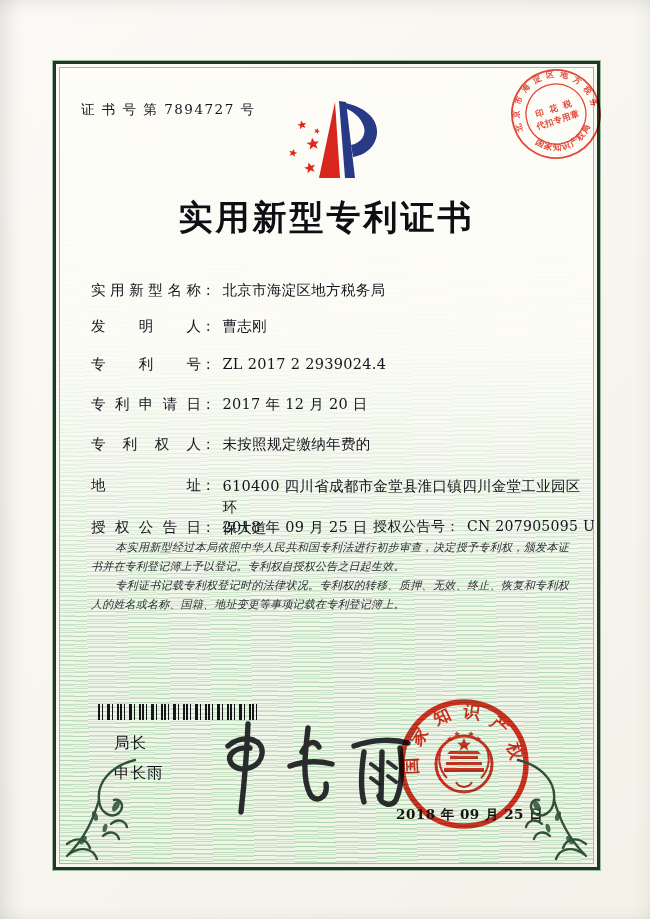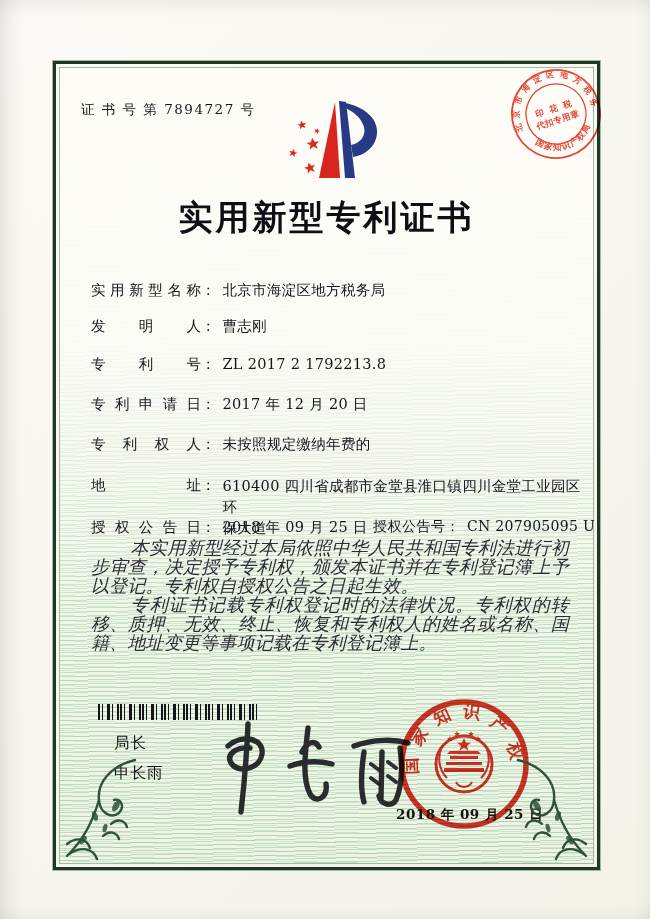--- a/index.html
+++ b/index.html
@@ -145,7 +145,7 @@
                 <span>专</span>
                 <span>利</span>
                 <span>号</span>
-              </span><span class="colon">：</span><span class="val">ZL 2017 2 1792213.8</span>
+              </span><span class="colon">：</span><span class="val">ZL 2017 2 2939024.4</span>
           </div>
           <div class="row" style="top:327px">
             <span class="justify-chars">

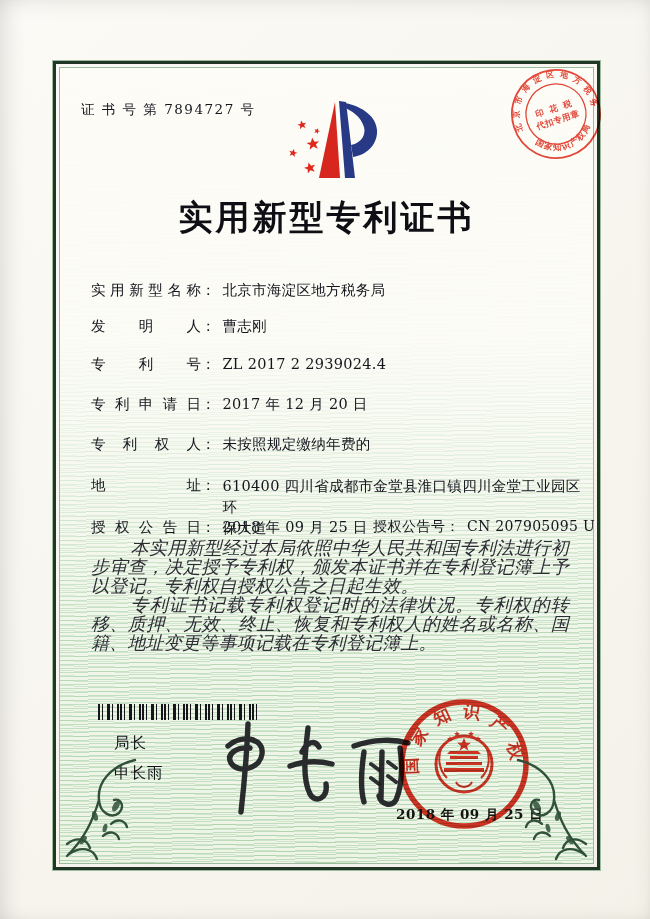--- a/index.html
+++ b/index.html
@@ -49,7 +49,7 @@
   
   .body-text{position:absolute;left:31px;top:470px;width:478px;
     font-family:"DejaVu Serif","Liberation Serif",serif;font-style:italic;
-    font-size:18px;line-height:19px;color:#2c2c34;text-align:justify;letter-spacing:.2px;}
+    font-size:11px;line-height:19px;color:#2c2c34;text-align:justify;letter-spacing:.2px;}
   .body-text p{margin:0;text-indent:2.2em;}
   
   .barcode{position:absolute;left:38px;top:636px;width:163px;height:16px;

